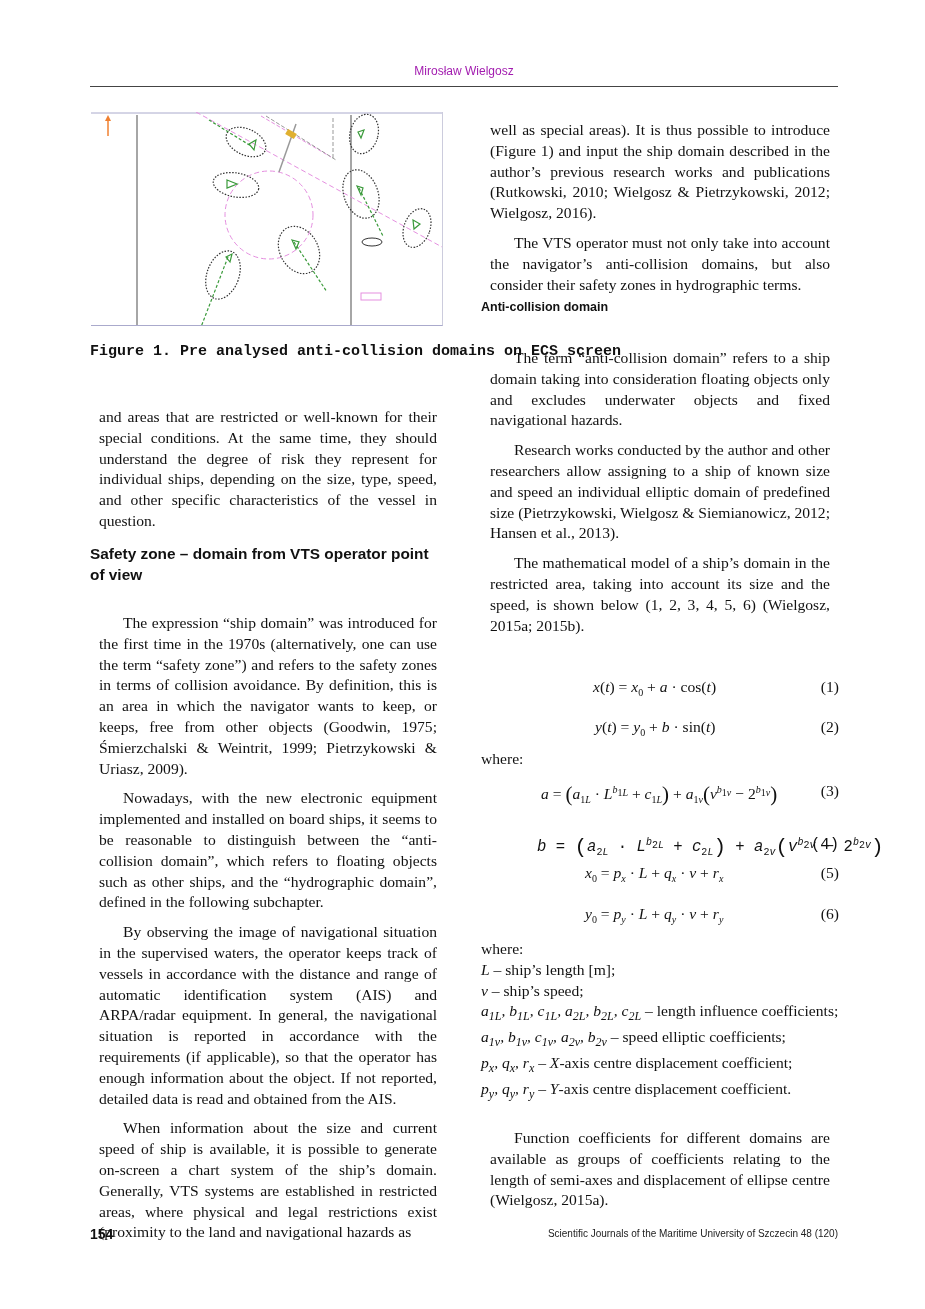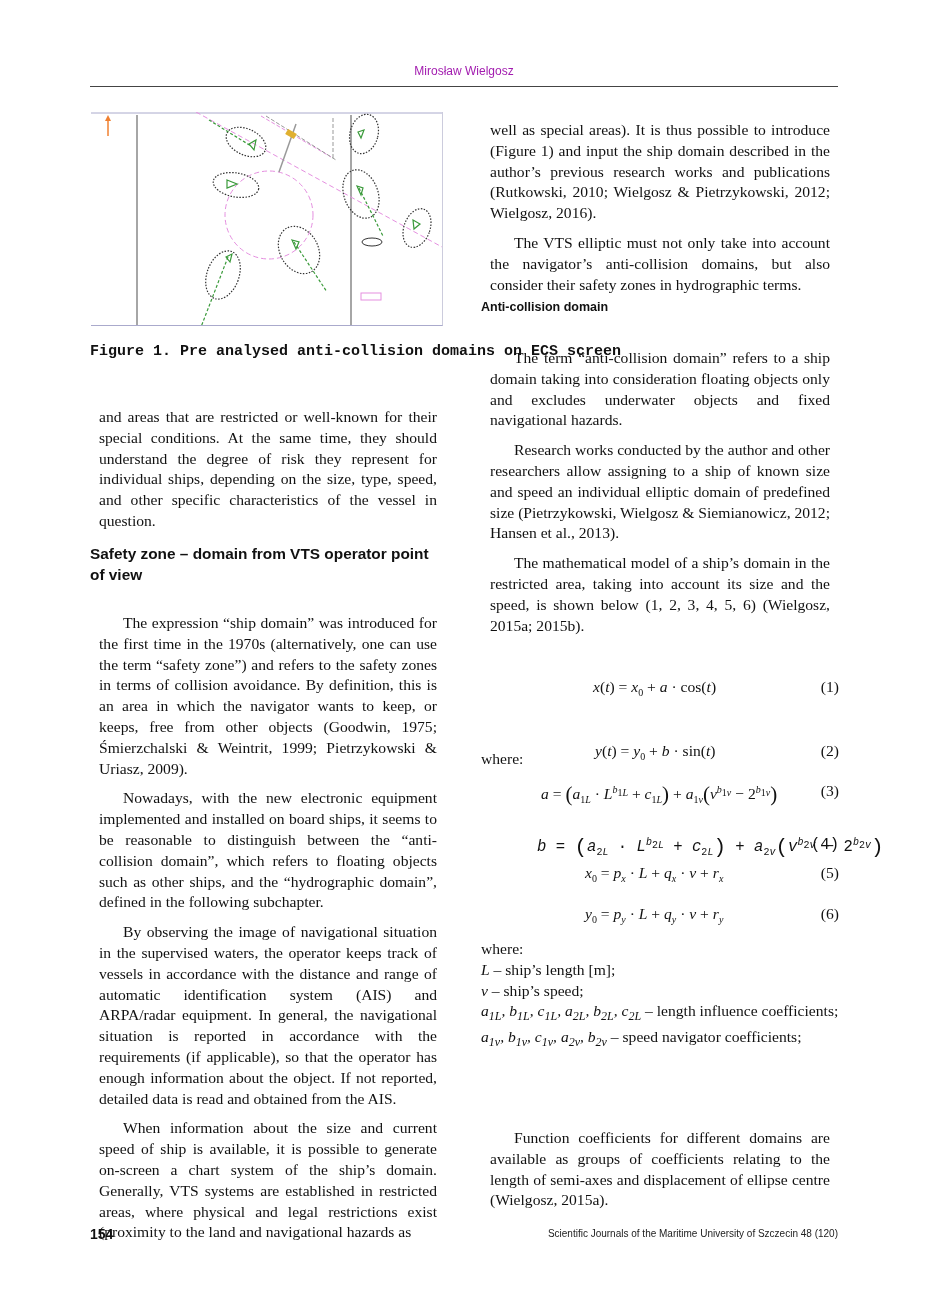--- a/index.html
+++ b/index.html
@@ -97,7 +97,7 @@
 
 <div id="right-col-1" class="col">
   <p>well as special areas). It is thus possible to introduce (Figure 1) and input the ship domain described in the author’s previous research works and publications (Rutkowski, 2010; Wielgosz &amp; Pietrzykowski, 2012; Wielgosz, 2016).</p>
-  <p class="ind">The VTS elliptic must not only take into account the navigator’s anti-collision domains, but also consider their safety zones in hydrographic terms.</p>
+  <p class="ind">The VTS operator must not only take into account the navigator’s anti-collision domains, but also consider their safety zones in hydrographic terms.</p>
 </div>
 
 <div id="subheading">Anti-collision domain</div>

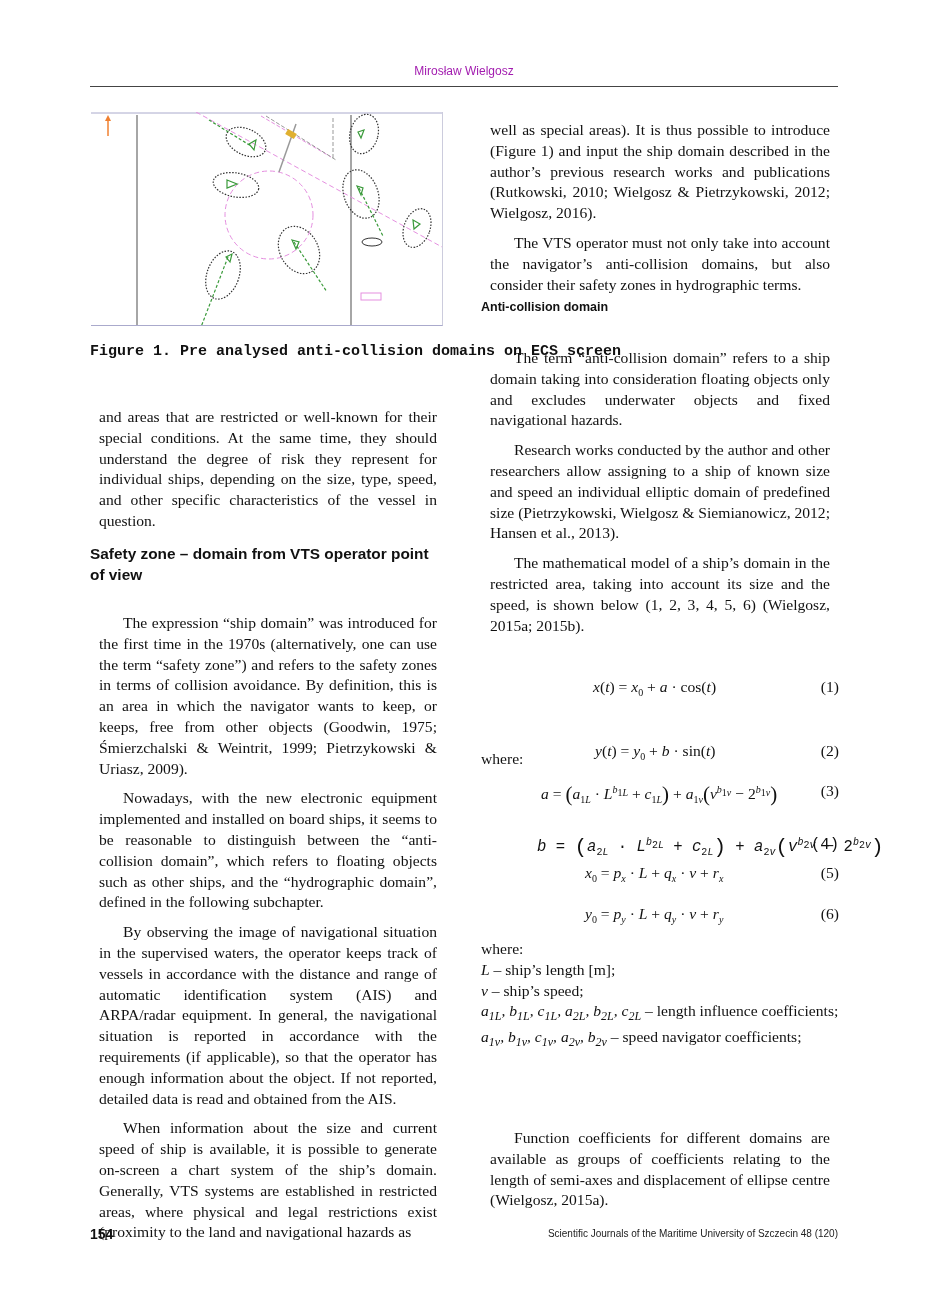--- a/index.html
+++ b/index.html
@@ -112,7 +112,7 @@
   <span class="body" style="left:112px;"><i>x</i>(<i>t</i>) = <i>x</i><sub>0</sub> + <i>a</i> · cos(<i>t</i>)</span>
   <span class="num">(1)</span>
 </div>
-<div class="eq" style="top:742px;text-align:center;">
+<div class="eq" style="top:718px;text-align:center;">
   <span class="body" style="left:114px;"><i>y</i>(<i>t</i>) = <i>y</i><sub>0</sub> + <i>b</i> · sin(<i>t</i>)</span>
   <span class="num">(2)</span>
 </div>

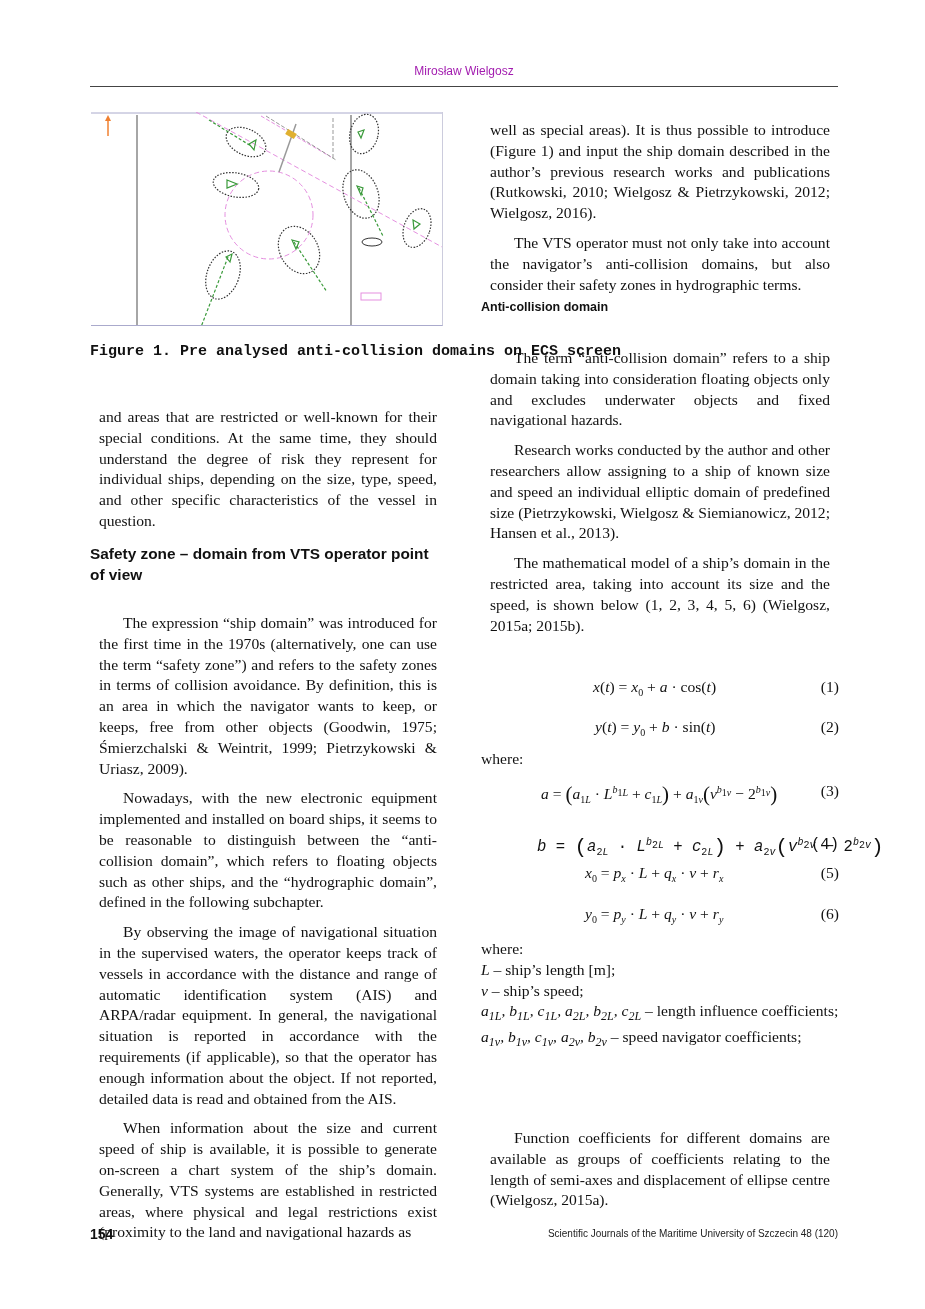--- a/index.html
+++ b/index.html
@@ -141,7 +141,7 @@
   <div class="row"><span class="sym">L</span><span> –  </span><span>ship’s length [m];</span></div>
   <div class="row"><span class="sym">v</span><span> –  </span><span>ship’s speed;</span></div>
   <div class="row"><span class="sym">a<sub>1L</sub>, b<sub>1L</sub>, c<sub>1L</sub>, a<sub>2L</sub>, b<sub>2L</sub>, c<sub>2L</sub></span><span> – </span><span>length influence coefficients;</span></div>
-  <div class="row"><span class="sym">a<sub>1v</sub>, b<sub>1v</sub>, c<sub>1v</sub>, a<sub>2v</sub>, b<sub>2v</sub></span><span> – </span><span>speed navigator coefficients;</span></div>
+  <div class="row"><span class="sym">a<sub>1v</sub>, b<sub>1v</sub>, c<sub>1v</sub>, a<sub>2v</sub>, b<sub>2v</sub></span><span> – </span><span>speed elliptic coefficients;</span></div>
 </div>
 
 <div id="right-col-3" class="col">

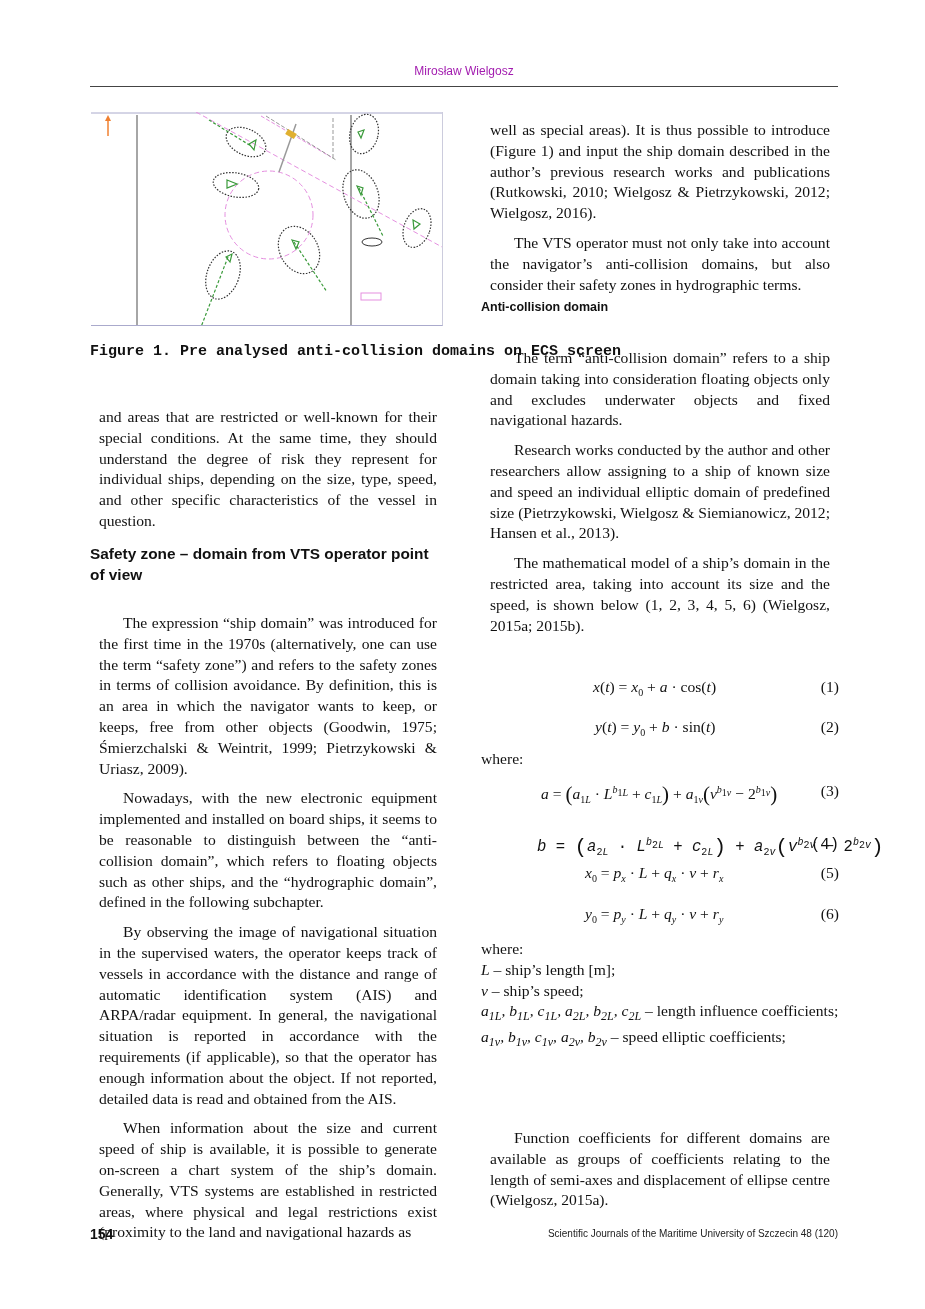--- a/index.html
+++ b/index.html
@@ -142,6 +142,7 @@
   <div class="row"><span class="sym">v</span><span> –  </span><span>ship’s speed;</span></div>
   <div class="row"><span class="sym">a<sub>1L</sub>, b<sub>1L</sub>, c<sub>1L</sub>, a<sub>2L</sub>, b<sub>2L</sub>, c<sub>2L</sub></span><span> – </span><span>length influence coefficients;</span></div>
   <div class="row"><span class="sym">a<sub>1v</sub>, b<sub>1v</sub>, c<sub>1v</sub>, a<sub>2v</sub>, b<sub>2v</sub></span><span> – </span><span>speed elliptic coefficients;</span></div>
+  <div class="row"><span class="sym">p<sub>x</sub>, q<sub>x</sub>, r<sub>x</sub></span><span> – </span><i>X</i><span>-axis centre displacement coefficient;</span></div>
 </div>
 
 <div id="right-col-3" class="col">

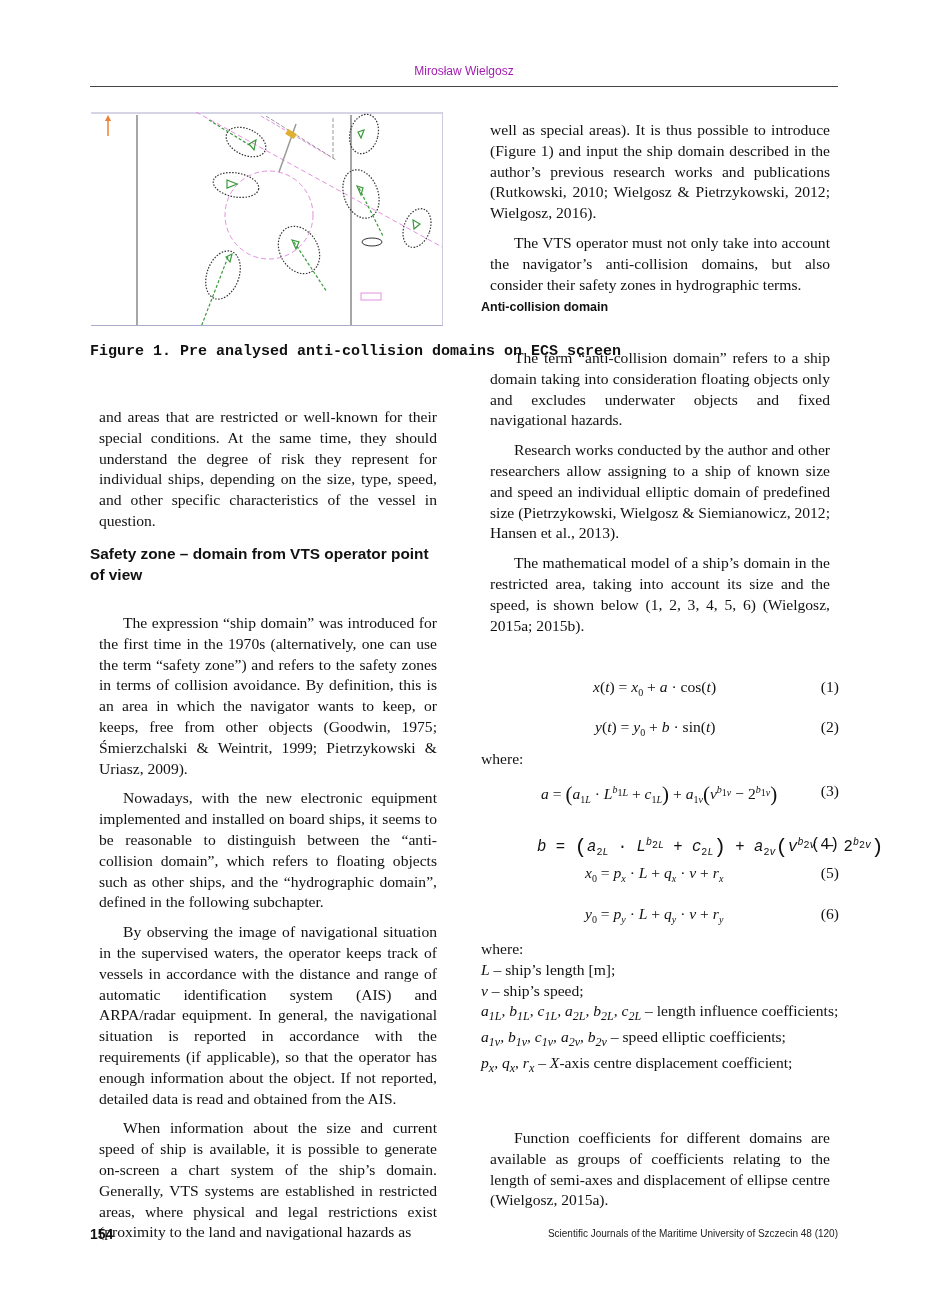--- a/index.html
+++ b/index.html
@@ -143,6 +143,7 @@
   <div class="row"><span class="sym">a<sub>1L</sub>, b<sub>1L</sub>, c<sub>1L</sub>, a<sub>2L</sub>, b<sub>2L</sub>, c<sub>2L</sub></span><span> – </span><span>length influence coefficients;</span></div>
   <div class="row"><span class="sym">a<sub>1v</sub>, b<sub>1v</sub>, c<sub>1v</sub>, a<sub>2v</sub>, b<sub>2v</sub></span><span> – </span><span>speed elliptic coefficients;</span></div>
   <div class="row"><span class="sym">p<sub>x</sub>, q<sub>x</sub>, r<sub>x</sub></span><span> – </span><i>X</i><span>-axis centre displacement coefficient;</span></div>
+  <div class="row"><span class="sym">p<sub>y</sub>, q<sub>y</sub>, r<sub>y</sub></span><span> – </span><i>Y</i><span>-axis centre displacement coefficient.</span></div>
 </div>
 
 <div id="right-col-3" class="col">

